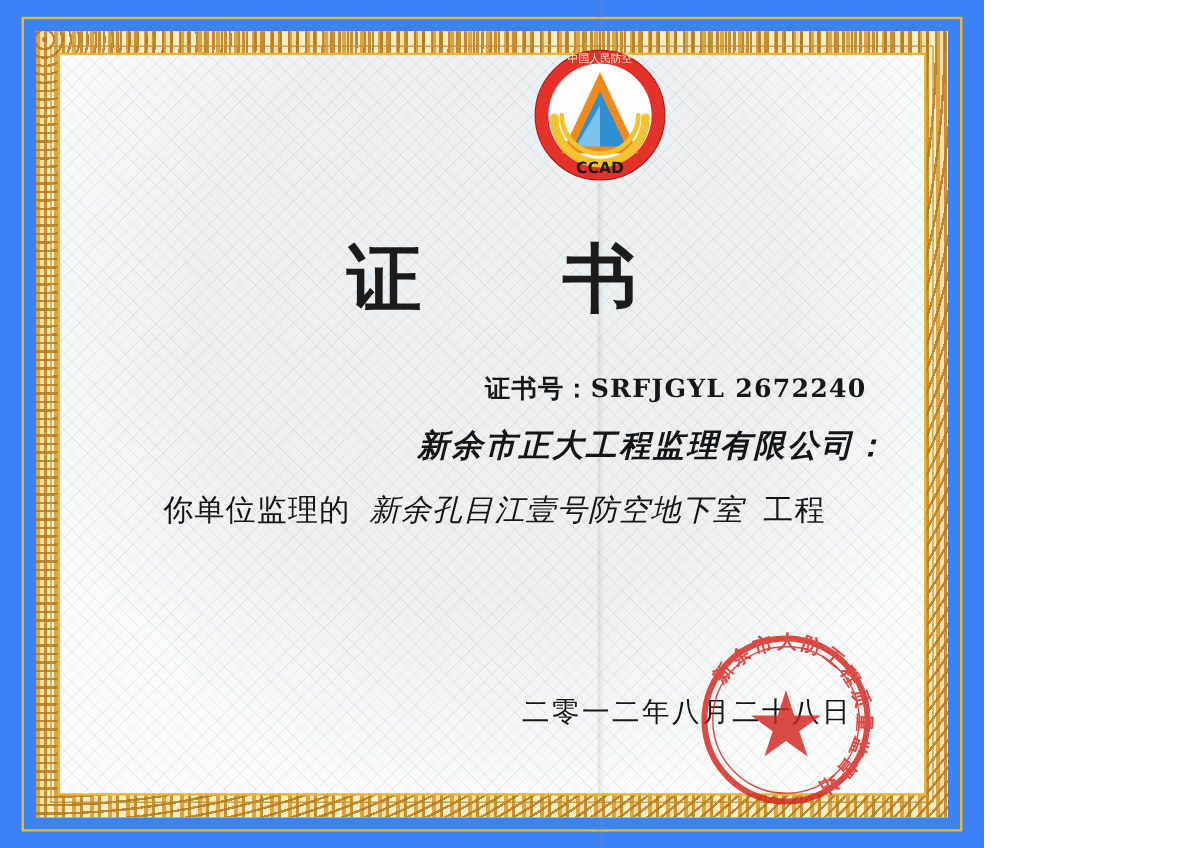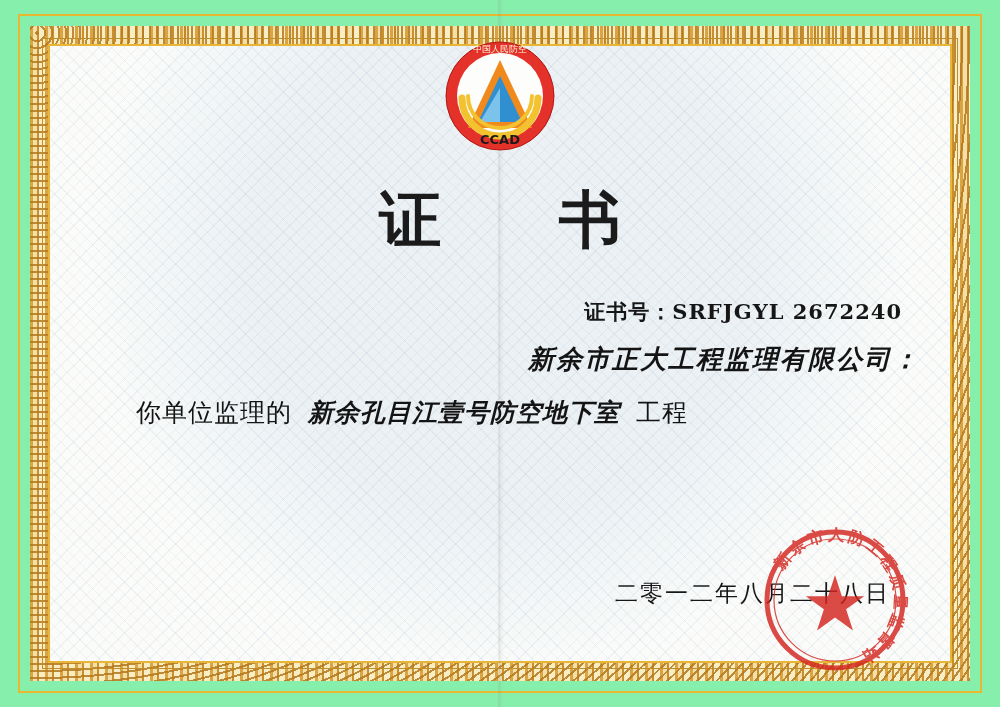--- a/index.html
+++ b/index.html
@@ -17,9 +17,9 @@
   
   .certificate {
     position: relative;
-    width: 1000px;
+    width: 820px;
     height: 707px;
-    background: #86efac;
+    background: #3b82f6;
     box-sizing: border-box;
   }
 

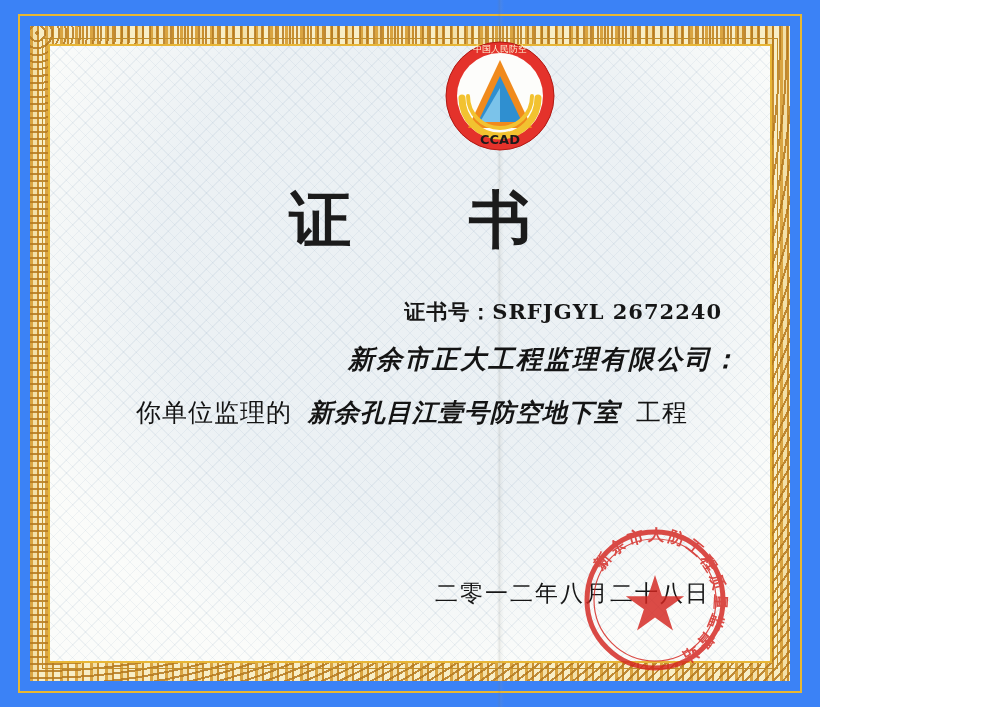--- a/index.html
+++ b/index.html
@@ -142,7 +142,7 @@
     letter-spacing: 48px;
     text-indent: 48px;
     color: #1b1b1b;
-    margin-top: 18px;
+    margin-top: 30px;
   }
 
   .cert-no {

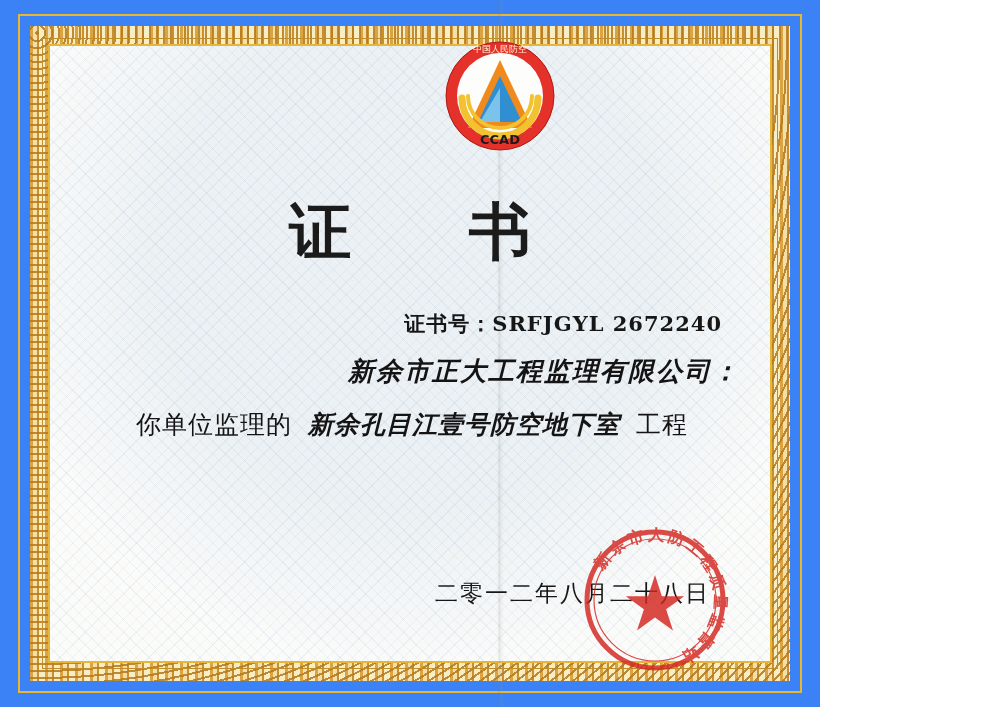--- a/index.html
+++ b/index.html
@@ -179,7 +179,7 @@
   .body-line.indent { padding-left: 56px; }
 
   .proj-name {
-    font-weight: bold;
+    font-weight: normal;
     font-style: italic;
     padding: 0 16px;
   }

